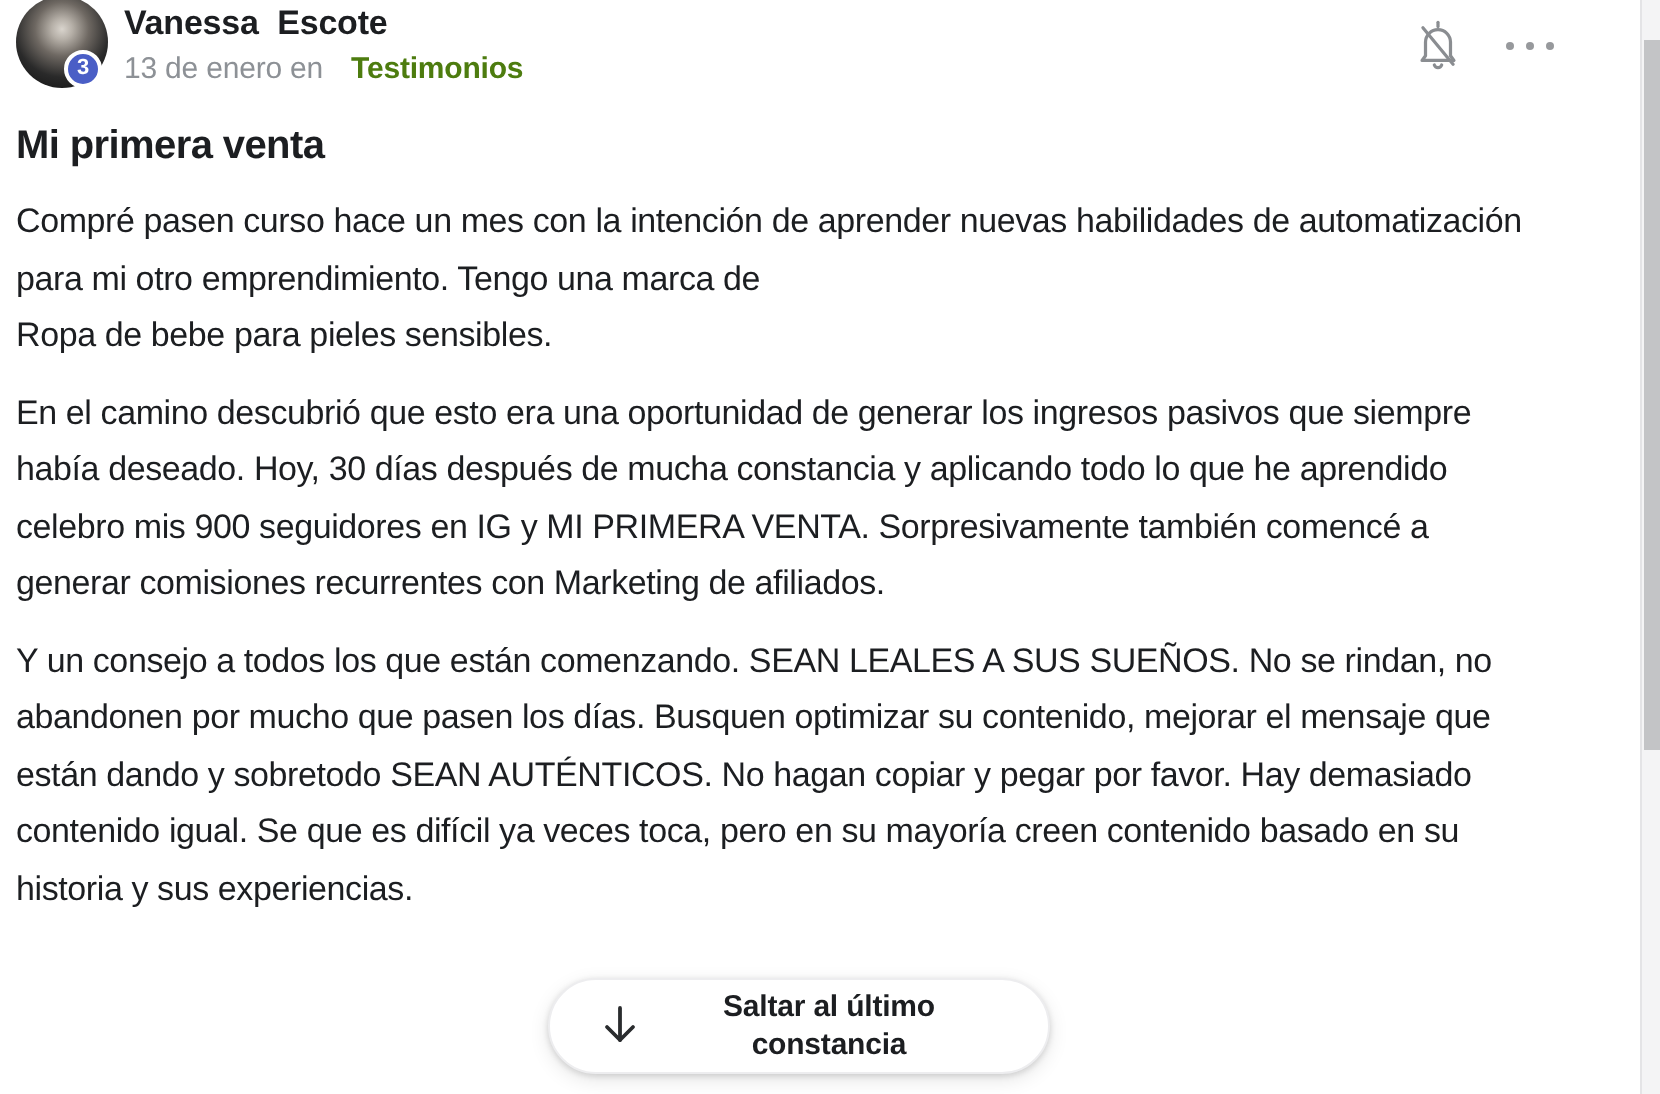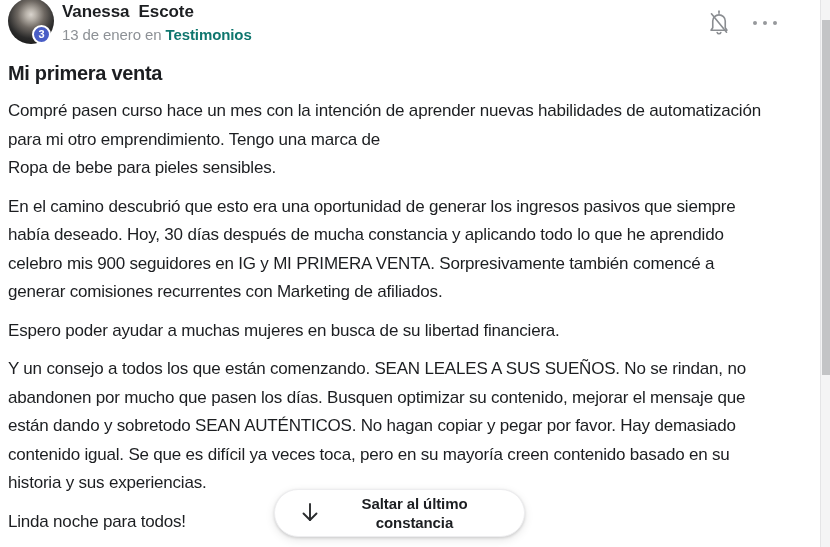--- a/index.html
+++ b/index.html
@@ -33,7 +33,7 @@
     white-space: pre; cursor: pointer; display: inline-block;
   }
   .post-meta { font-size: 15px; color: #8d9196; margin-top: 4px; letter-spacing: -0.1px; }
-  .space-link { font-weight: 700; color: #0f766e; margin-left: 4px; text-decoration: none; cursor: pointer; }
+  .space-link { font-weight: 700; color: #4d7c0f; margin-left: 14px; text-decoration: none; cursor: pointer; }
   .header-actions {
     position: absolute; right: 48px; top: 8px;
     display: flex; align-items: flex-start; gap: 14px;

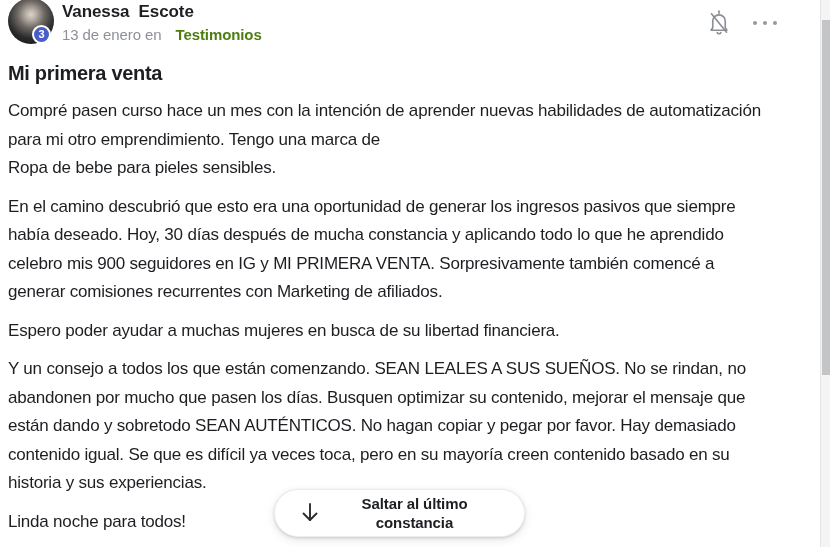--- a/index.html
+++ b/index.html
@@ -124,7 +124,6 @@
 había deseado. Hoy, 30 días después de mucha constancia y aplicando todo lo que he aprendido
 celebro mis 900 seguidores en IG y MI PRIMERA VENTA. Sorpresivamente también comencé a
 generar comisiones recurrentes con Marketing de afiliados.</p>
-      <p>Espero poder ayudar a muchas mujeres en busca de su libertad financiera.</p>
       <p>Y un consejo a todos los que están comenzando. SEAN LEALES A SUS SUEÑOS. No se rindan, no
 abandonen por mucho que pasen los días. Busquen optimizar su contenido, mejorar el mensaje que
 están dando y sobretodo SEAN AUTÉNTICOS. No hagan copiar y pegar por favor. Hay demasiado

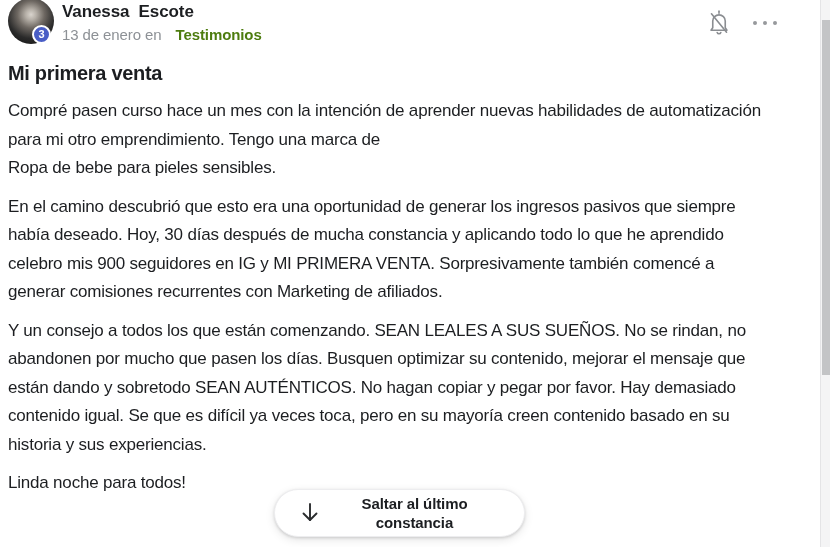--- a/index.html
+++ b/index.html
@@ -129,7 +129,6 @@
 están dando y sobretodo SEAN AUTÉNTICOS. No hagan copiar y pegar por favor. Hay demasiado
 contenido igual. Se que es difícil ya veces toca, pero en su mayoría creen contenido basado en su
 historia y sus experiencias.</p>
-      <p>Linda noche para todos!</p>
     </div>
 
   <button class="jump-btn">

